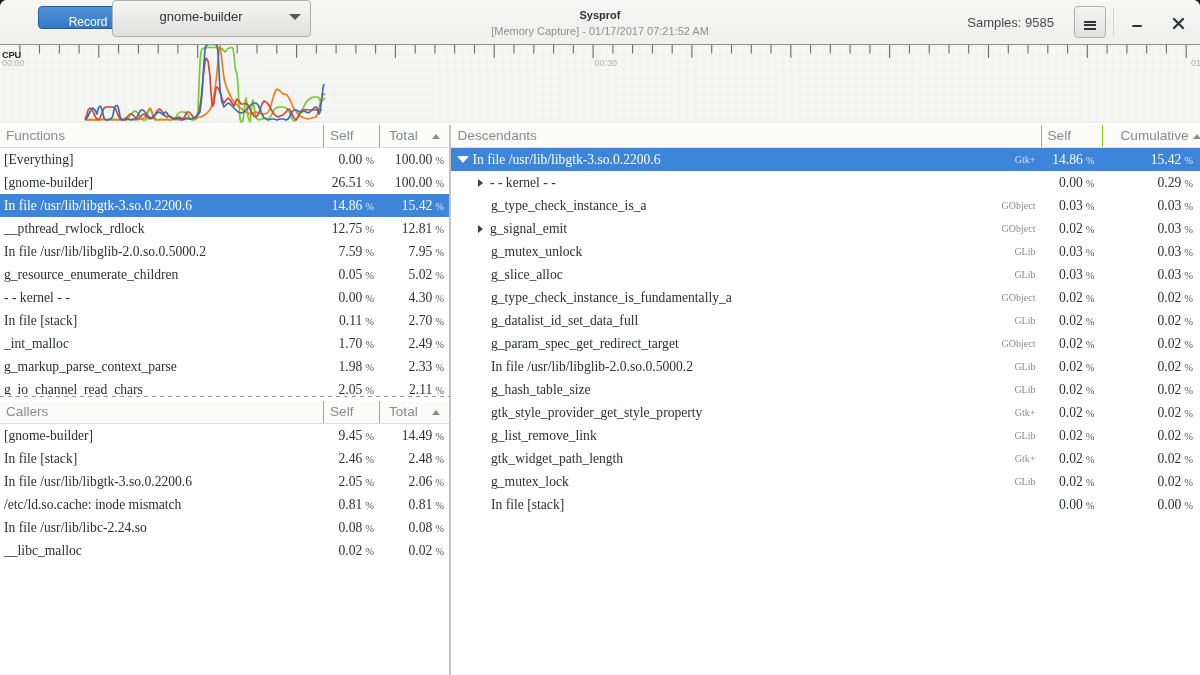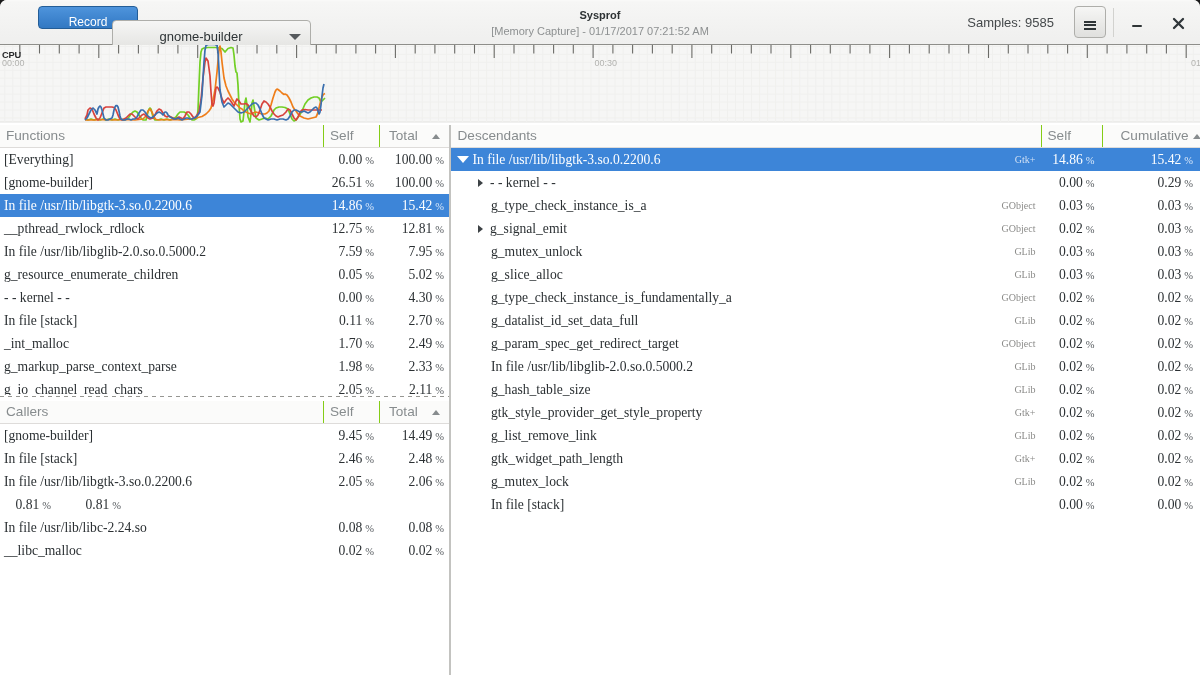--- a/index.html
+++ b/index.html
@@ -16,7 +16,7 @@
   border-radius:4px; border:1px solid #235d97;
   background:linear-gradient(to bottom,#4e94dc,#3d83cd 60%,#3379c2);
   color:#ffffff; font-size:12px; text-align:center; line-height:31px;margin-left:32px; }
-#btn-combo { position:absolute; left:112px; top:20px; width:199px; height:37px; padding-right:21px;
+#btn-combo { position:absolute; left:112px; top:0; width:199px; height:37px; padding-right:21px;
   border-radius:4px; border:1px solid #aeaeaa;
   background:linear-gradient(to bottom,#f6f6f5,#e8e8e6 60%,#e0e0de);
   color:#2e3436; font-size:13px; text-align:center; line-height:31px; }

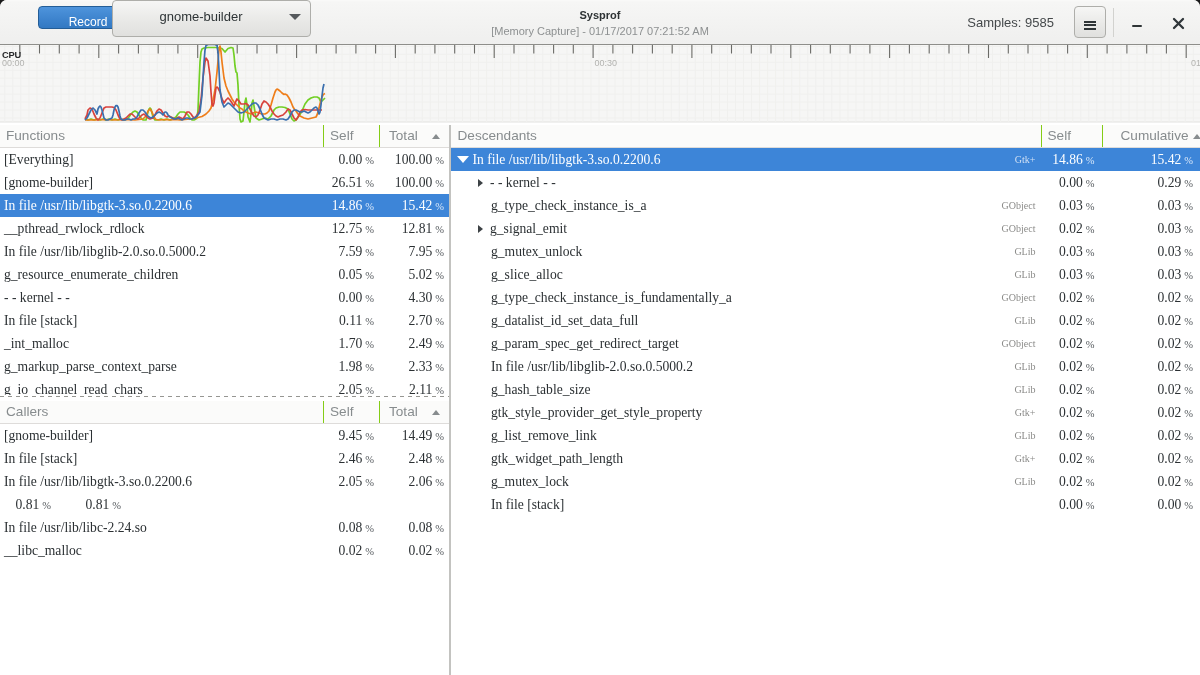--- a/index.html
+++ b/index.html
@@ -203,6 +203,7 @@
           <div class="num ltotal">2.06<span class="pct">%</span></div>
         </div>
       <div class="row">
+          <div class="name lname">/etc/ld.so.cache: inode mismatch</div>
           <div class="num lself">0.81<span class="pct">%</span></div>
           <div class="num ltotal">0.81<span class="pct">%</span></div>
         </div>

